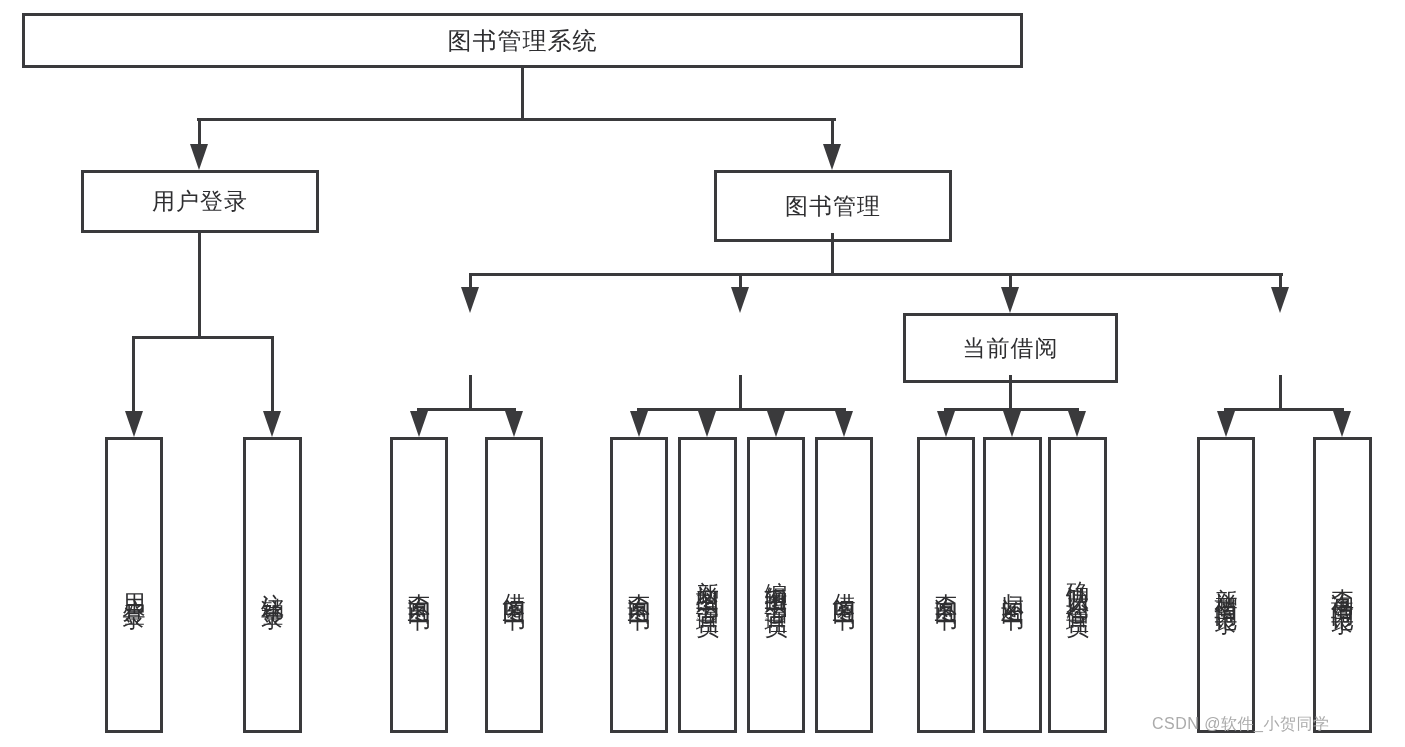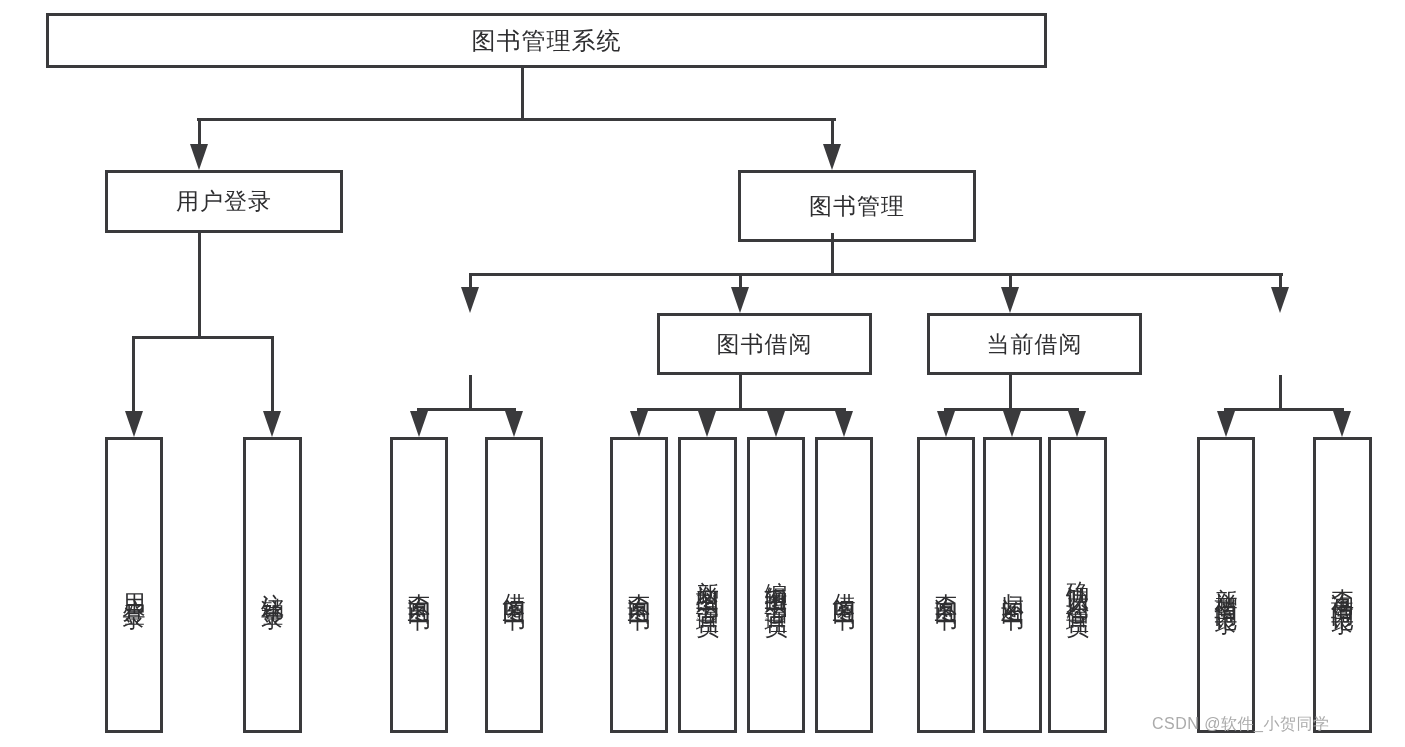--- a/index.html
+++ b/index.html
@@ -26,7 +26,6 @@
     font-size:23px;
     letter-spacing:1px;
     white-space:nowrap;
-    margin-left:24px;
   }
   .node.root{font-size:24px;}
   .leaf{

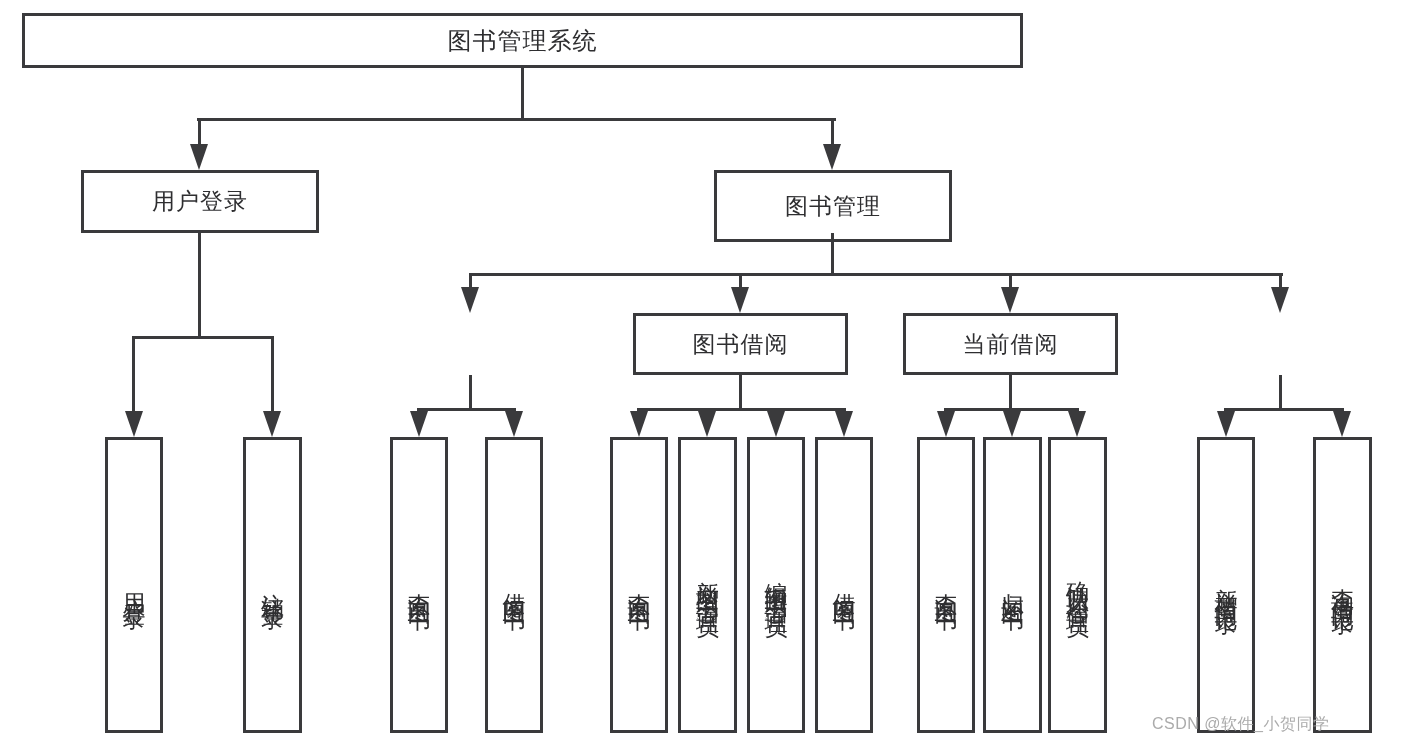--- a/index.html
+++ b/index.html
@@ -103,9 +103,6 @@
   <div class="vline" style="left:1279px;top:273px;height:16px;"></div>
   <div class="arrowhead" style="left:1271px;top:287px;"></div>
 
-  <div class="node" style="left:633px;top:313px;width:215px;height:62px;">
-    <span>图书借阅</span>
-  </div>
   <div class="node" style="left:903px;top:313px;width:215px;height:62px;">
     <span>当前借阅</span>
   </div>

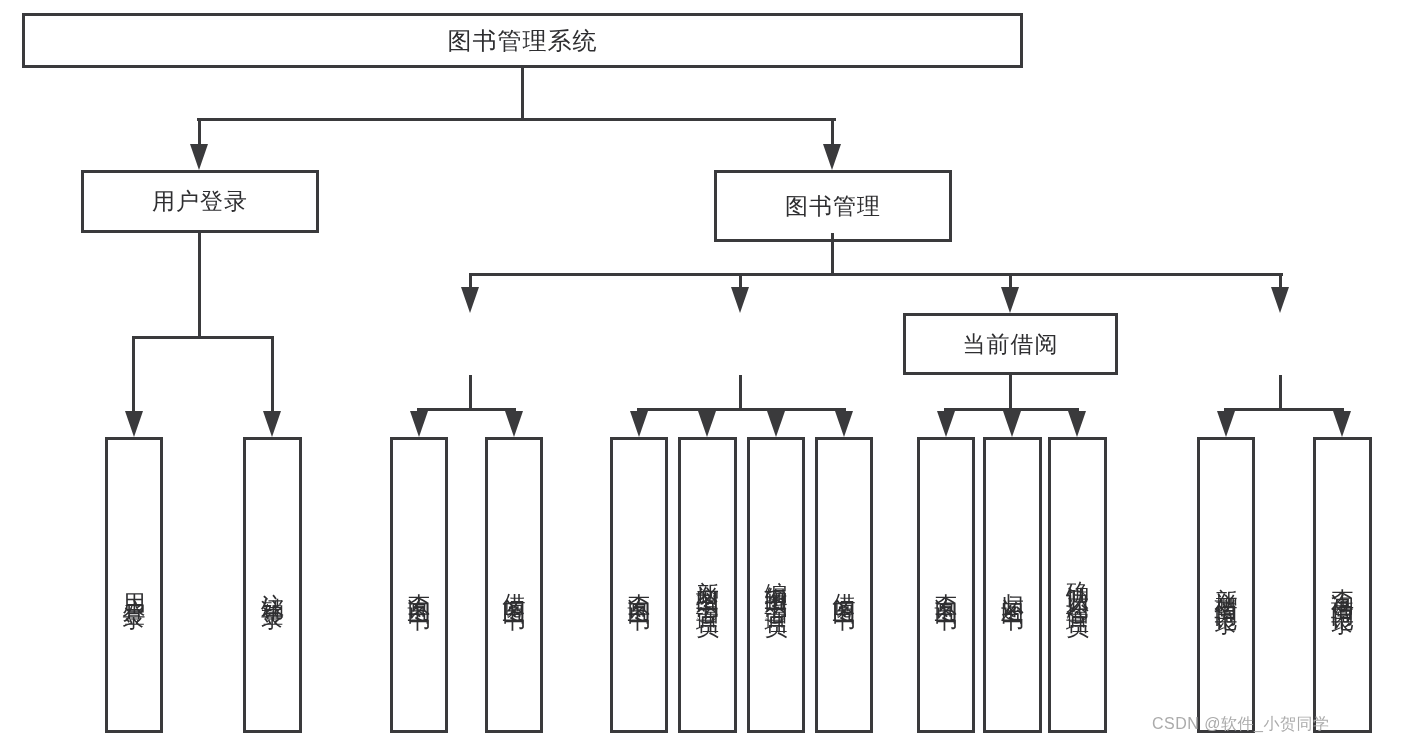--- a/index.html
+++ b/index.html
@@ -103,7 +103,7 @@
   <div class="vline" style="left:1279px;top:273px;height:16px;"></div>
   <div class="arrowhead" style="left:1271px;top:287px;"></div>
 
-  <div class="node" style="left:903px;top:313px;width:215px;height:62px;">
+  <div class="node" style="left:903px;top:313px;width:215px;height:70px;">
     <span>当前借阅</span>
   </div>
 

